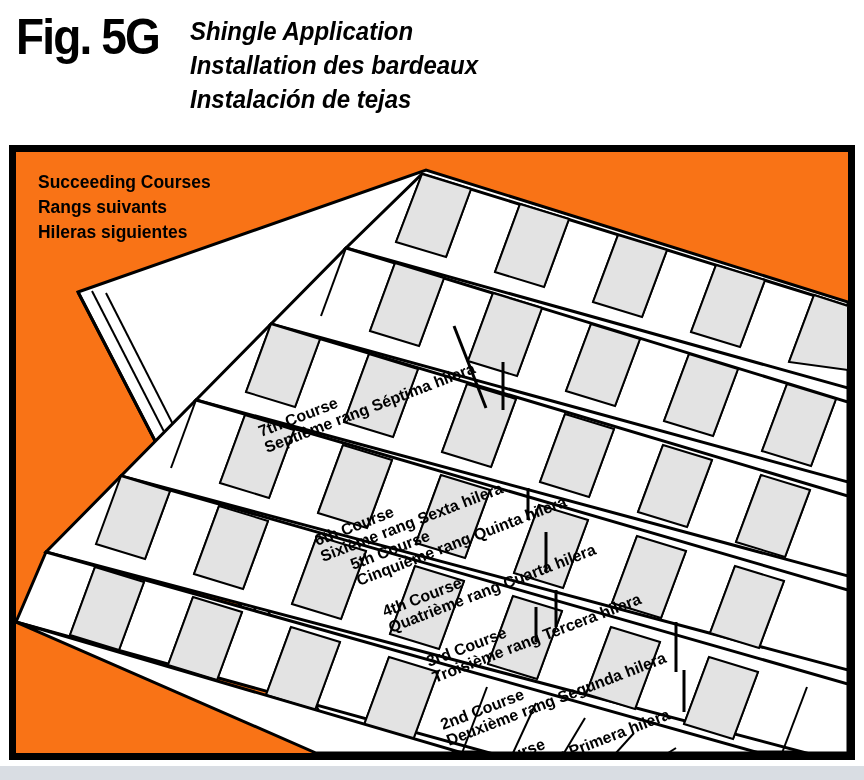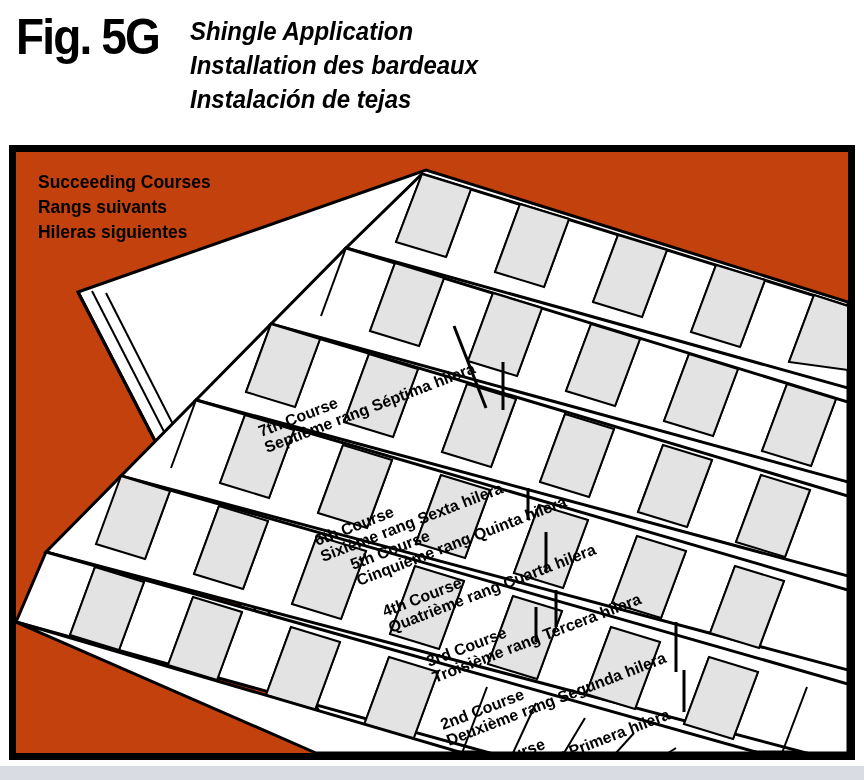--- a/index.html
+++ b/index.html
@@ -69,7 +69,7 @@
     height: 615px;
     border: 7px solid #000000;
     box-sizing: border-box;
-    background: #c2410c;
+    background: #f97316;
     overflow: hidden;
   }
   #legend {

